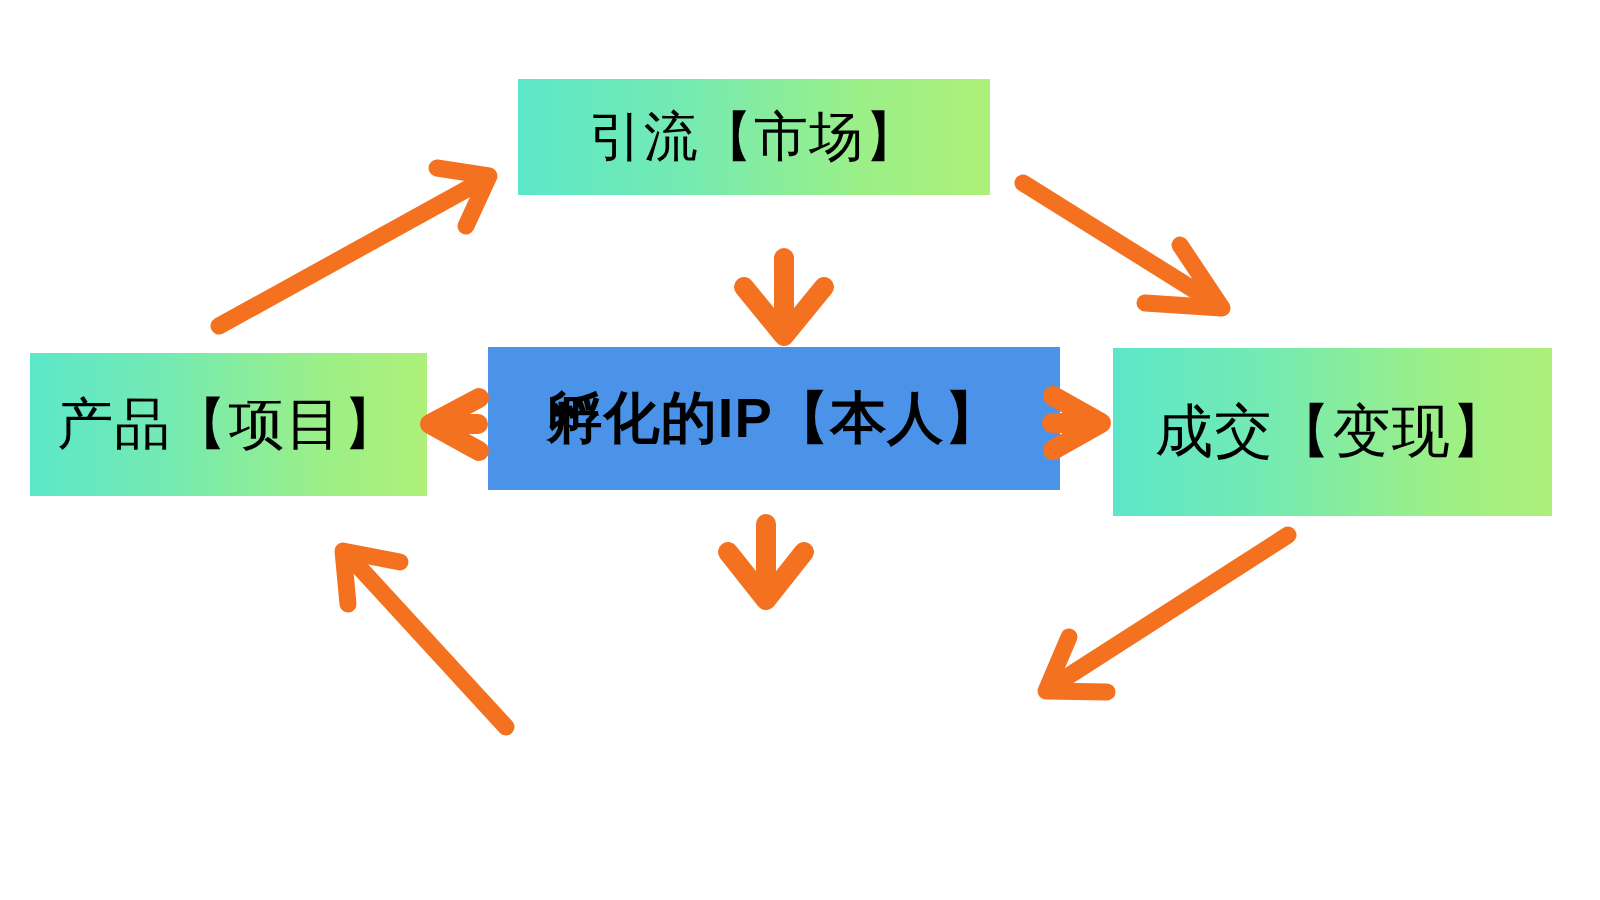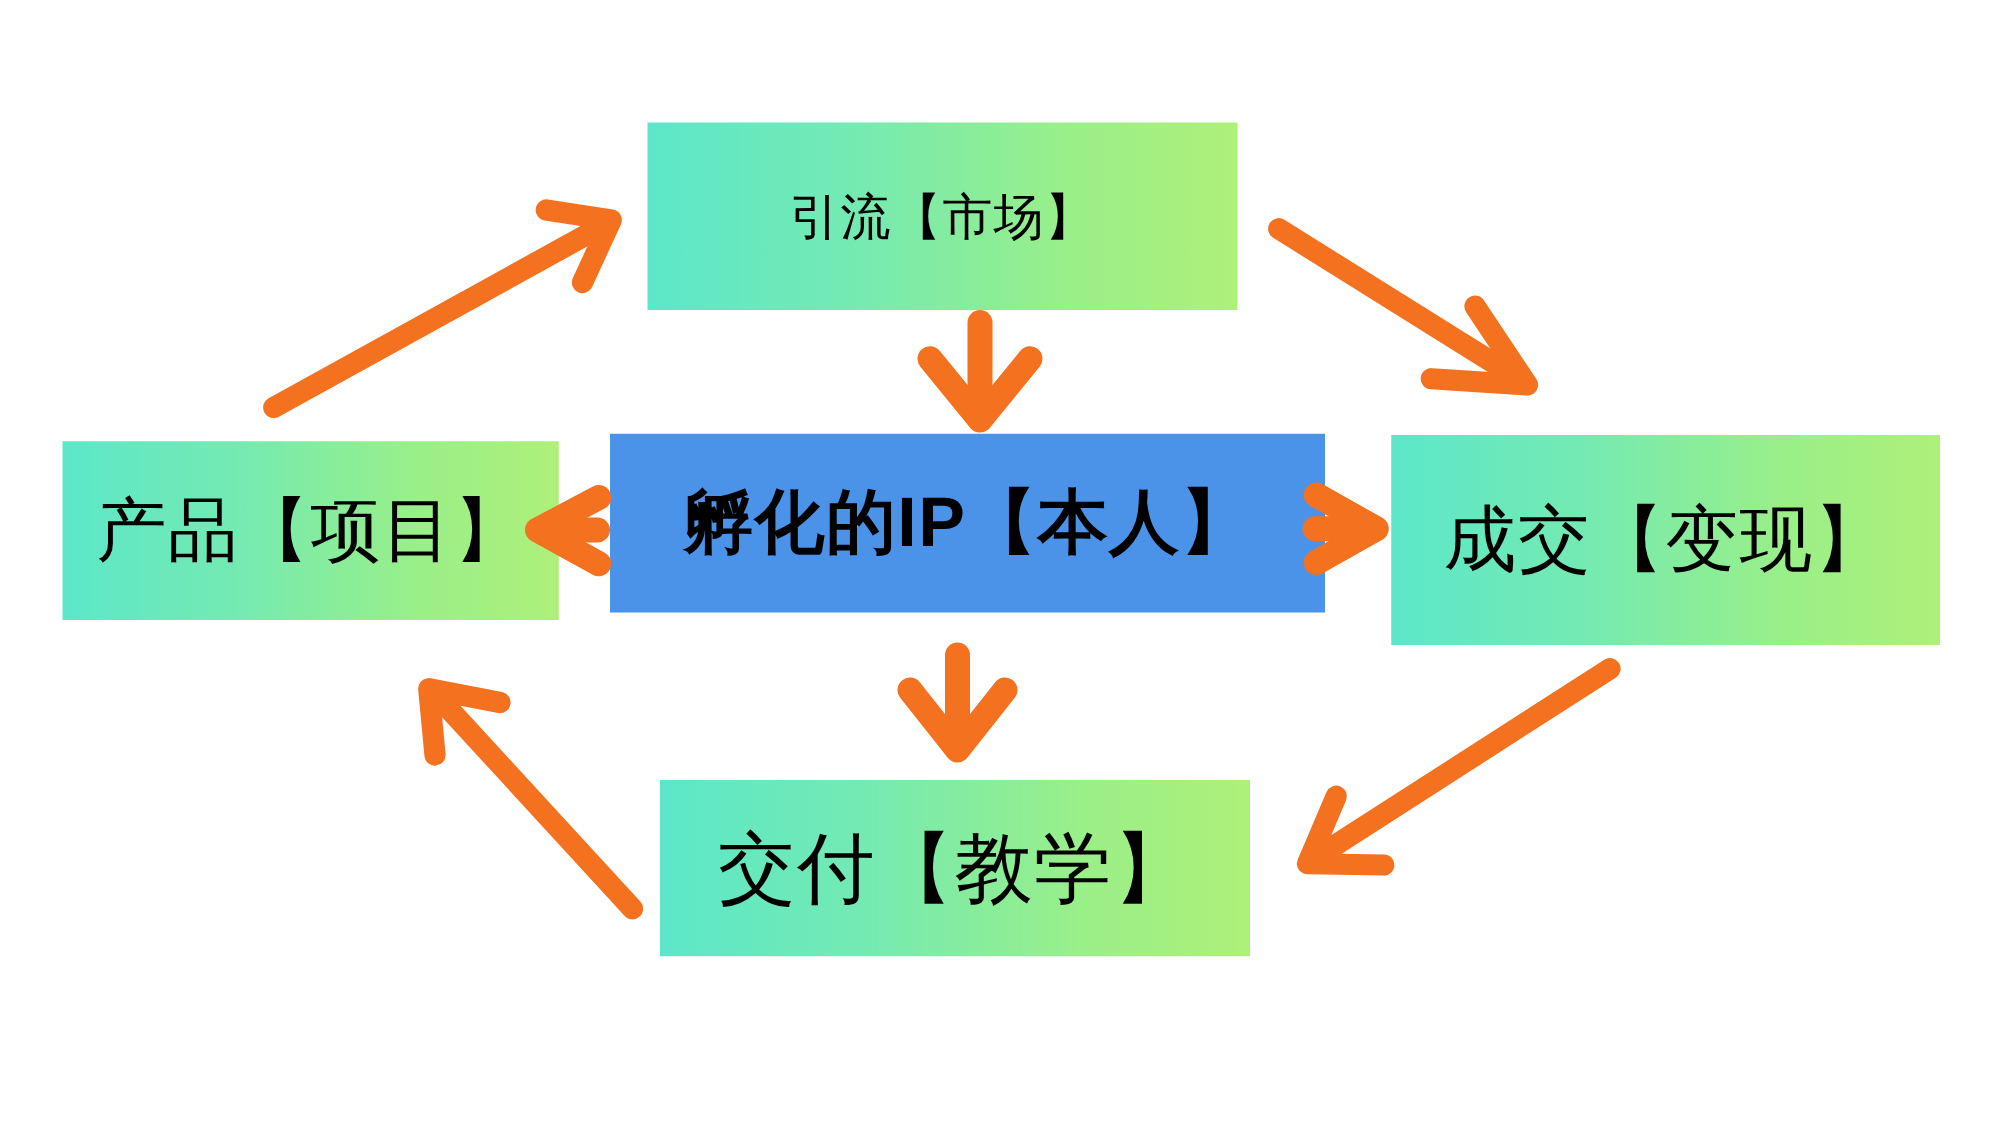--- a/index.html
+++ b/index.html
@@ -39,8 +39,8 @@
 
   
   #node-top {
-    left: 518px;  top: 98px;  width: 472px;  height: 150px;
-    font-size: 40px;
+    left: 518px;  top: 79px;  width: 472px;  height: 116px;
+    font-size: 54px;
   }
   #node-center {
     left: 488px;  top: 347px; width: 572px; height: 143px;

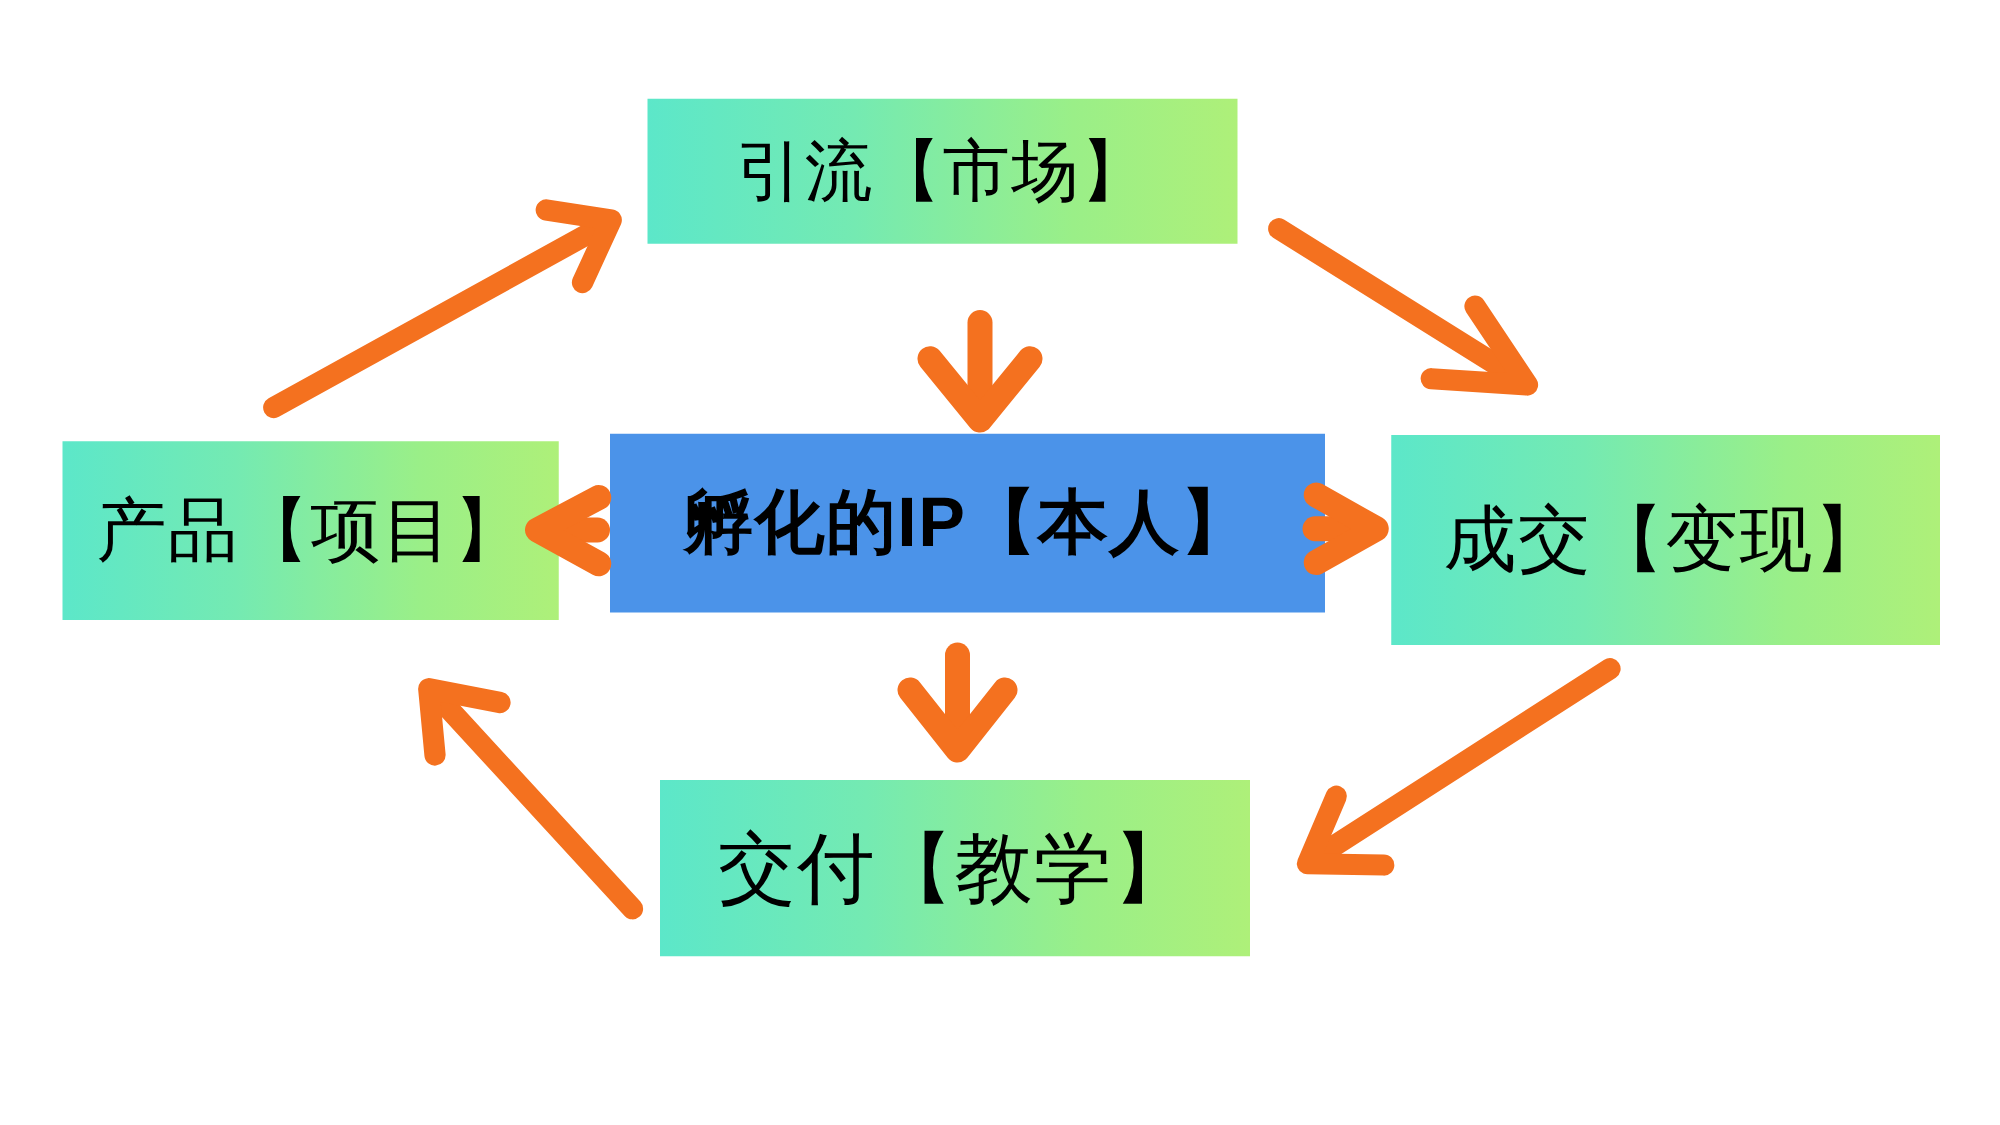--- a/index.html
+++ b/index.html
@@ -49,7 +49,6 @@
   #node-left {
     left: 30px;   top: 353px; width: 397px; height: 143px;
     font-size: 56px;
-    margin-left: 20px;
   }
   #node-right {
     left: 1113px; top: 348px; width: 439px; height: 168px;

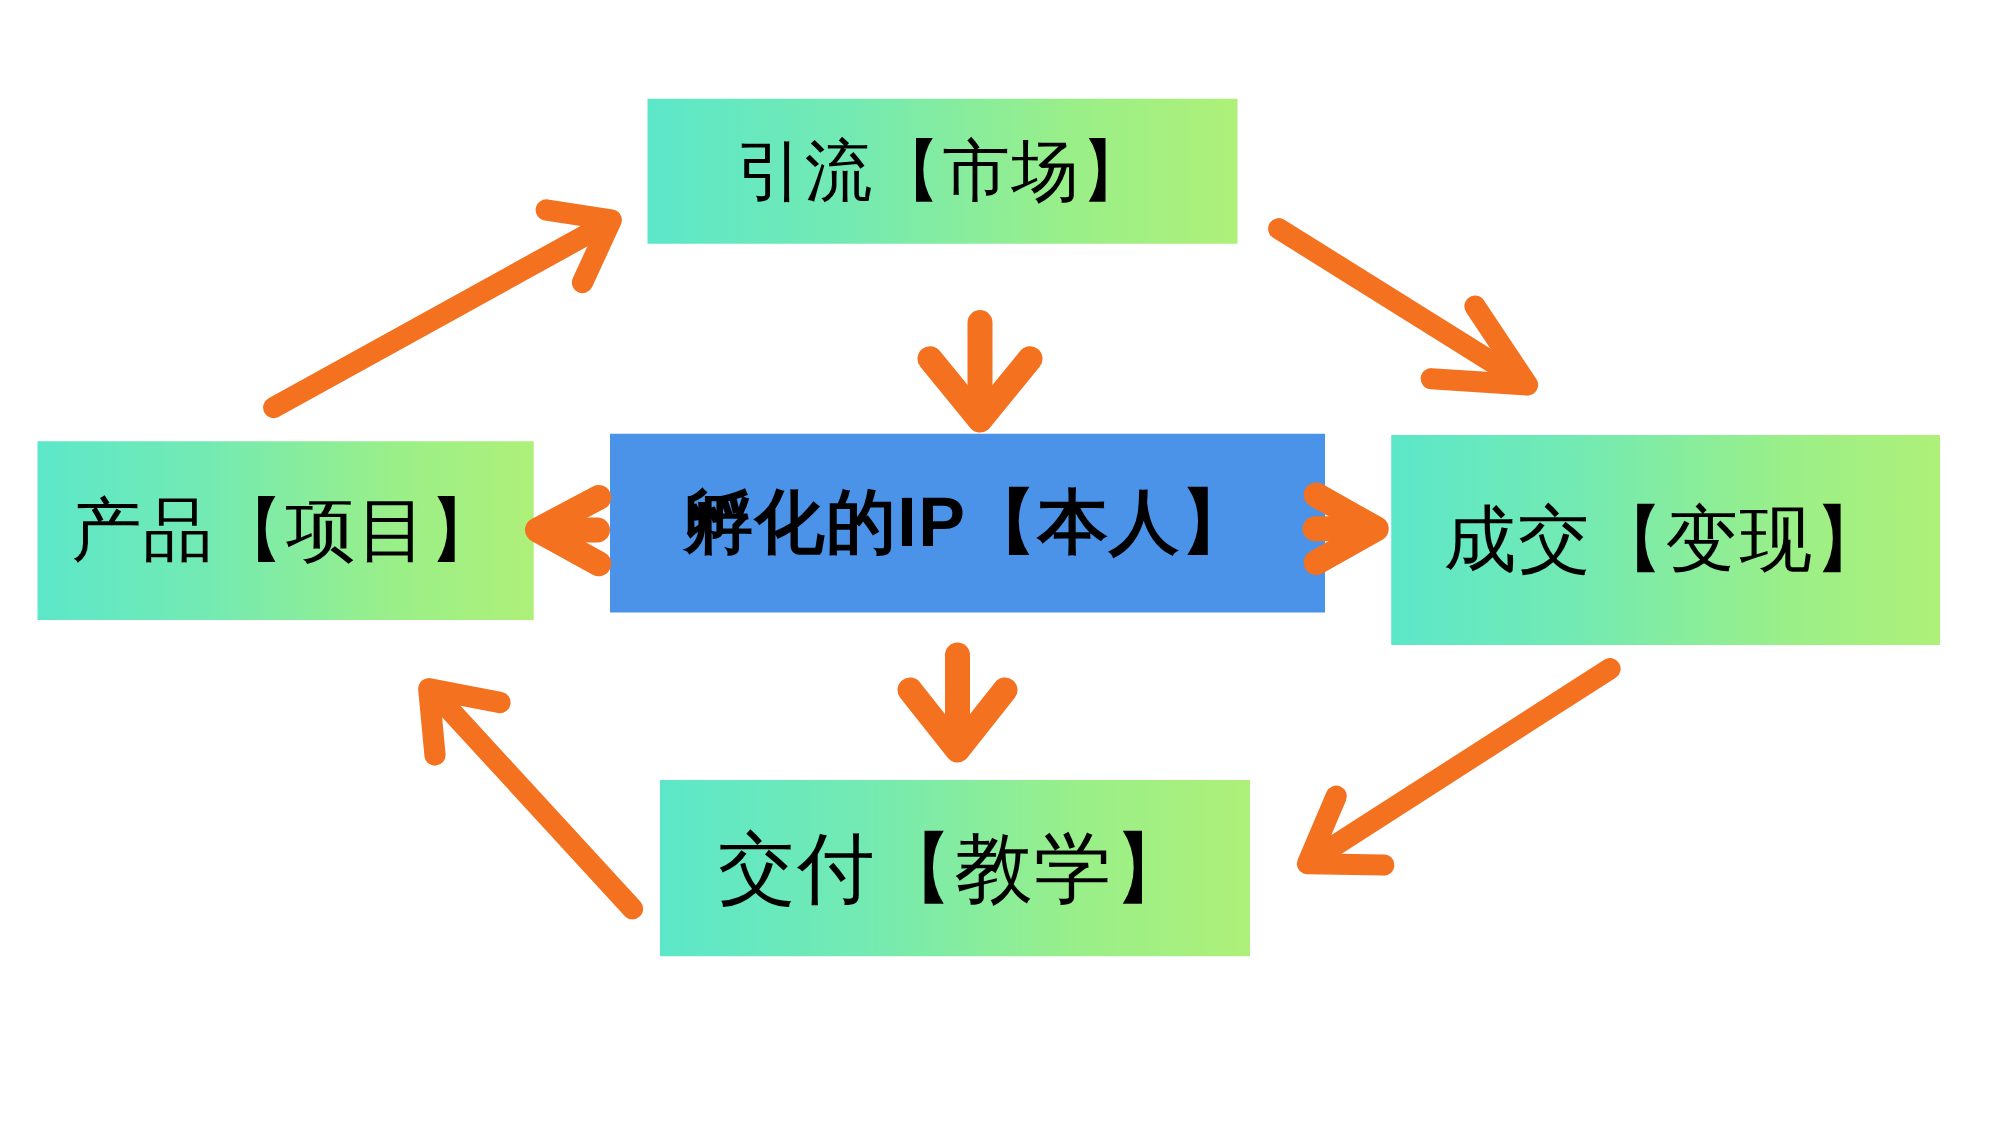--- a/index.html
+++ b/index.html
@@ -94,9 +94,6 @@
     <span>成交【变现】</span>
   </div>
 
-  <div class="node node-gradient" id="node-bottom">
-    <span>交付【教学】</span>
-  </div>
 
   <svg id="arrow-layer" viewBox="0 0 1600 900">
 

